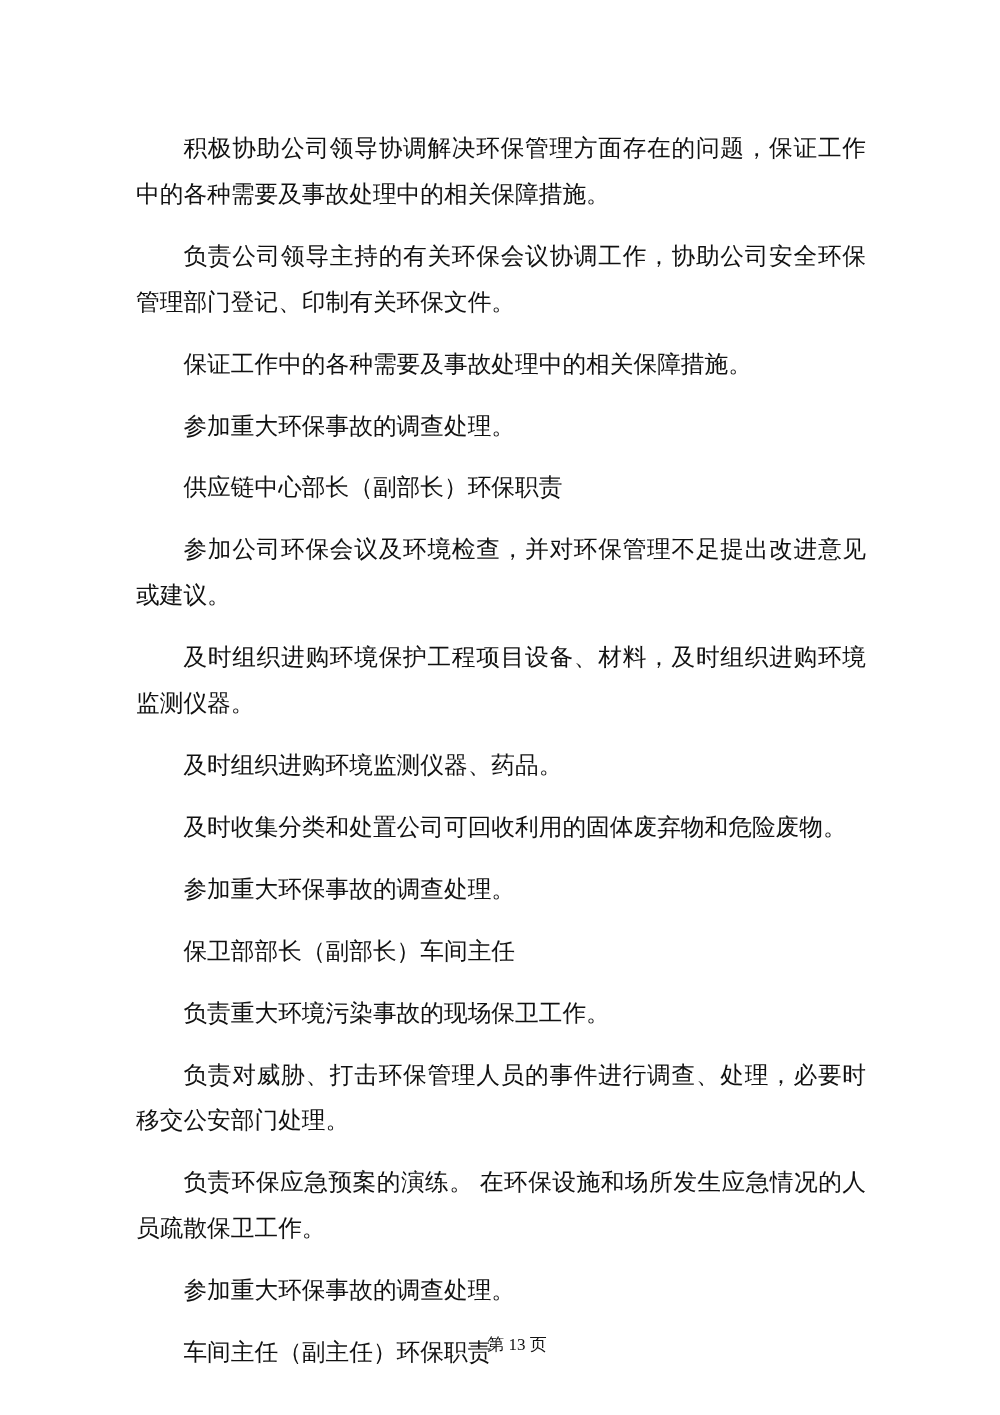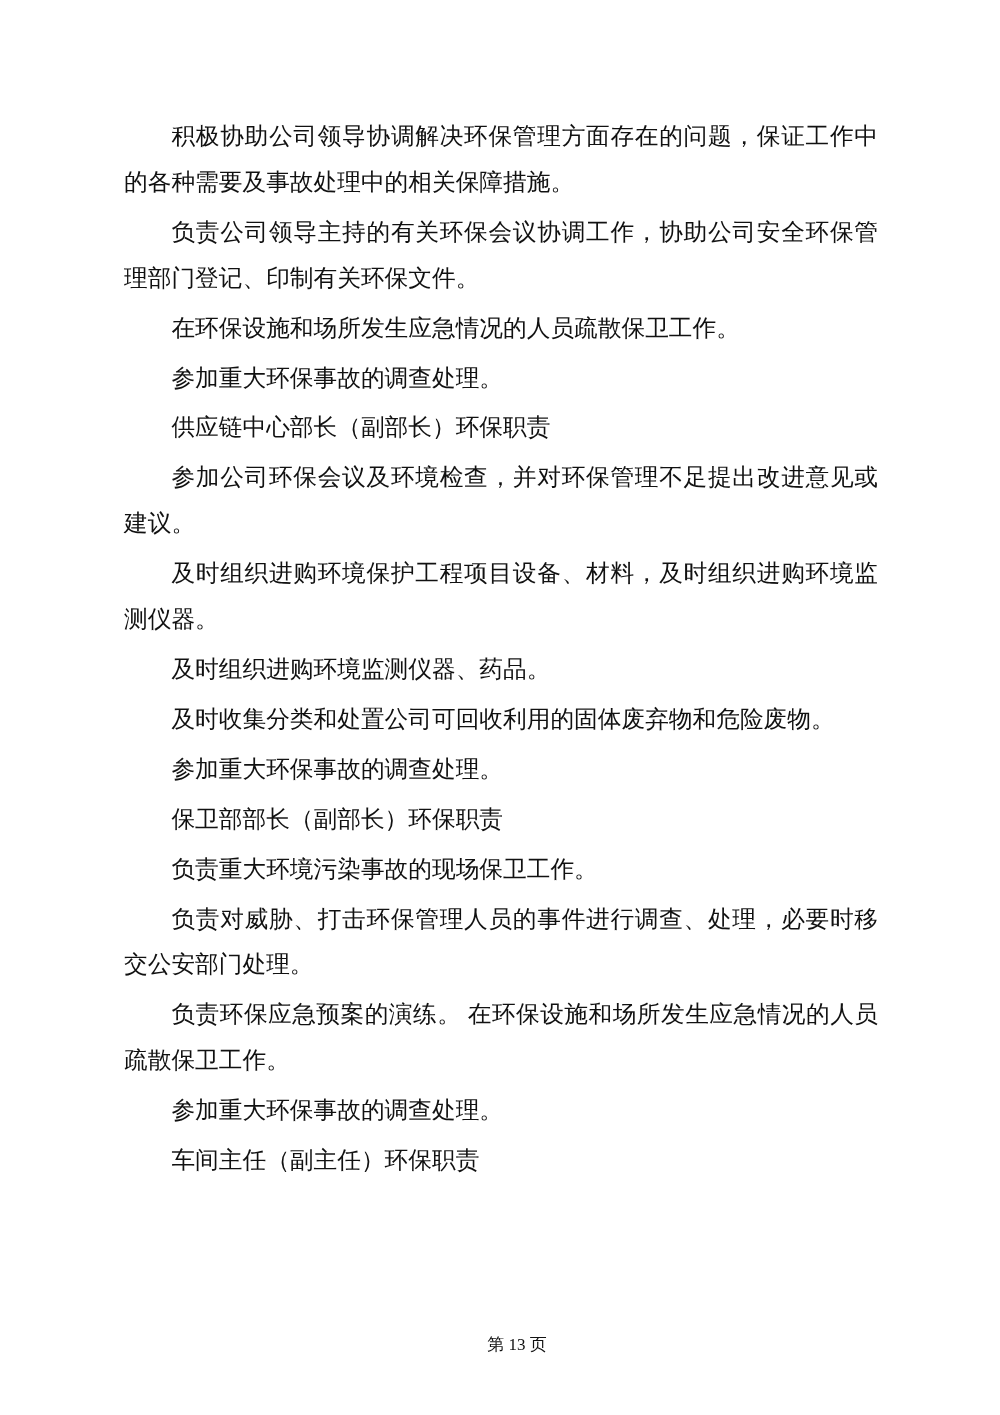--- a/index.html
+++ b/index.html
@@ -23,7 +23,7 @@
     width: 762px;
   }
   .para {
-    margin: 4px;
+    margin: 16px;
     padding: 0;
     font-size: 23.7px;
     line-height: 45.9px;

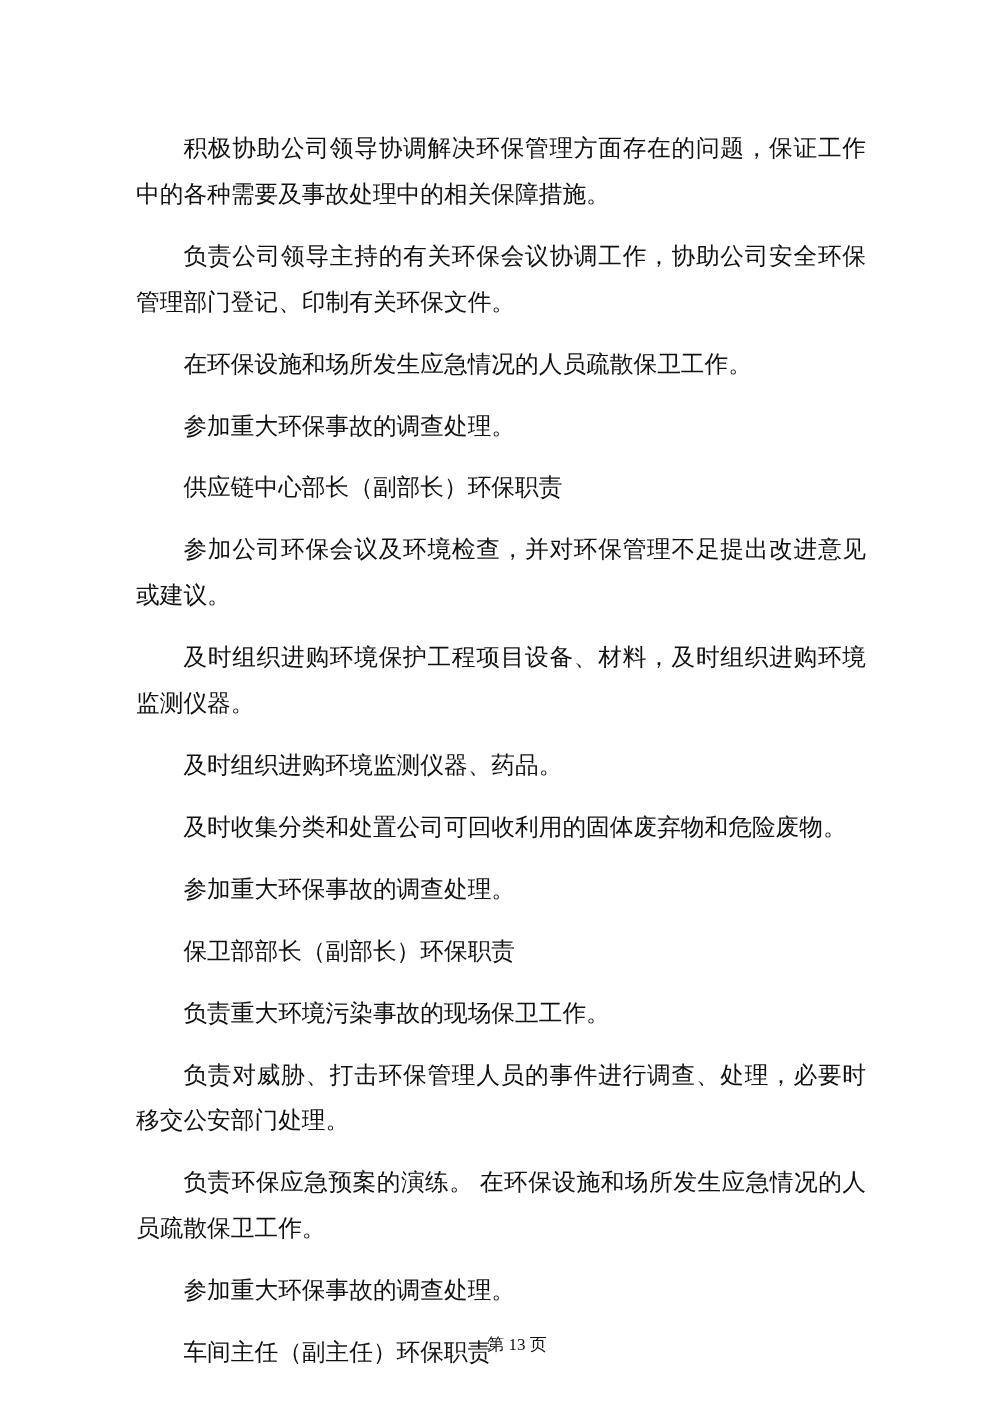--- a/index.html
+++ b/index.html
@@ -49,7 +49,7 @@
   <div class="content">
       <p class="para">积极协助公司领导协调解决环保管理方面存在的问题，保证工作中的各种需要及事故处理中的相关保障措施。</p>
       <p class="para">负责公司领导主持的有关环保会议协调工作，协助公司安全环保管理部门登记、印制有关环保文件。</p>
-      <p class="para">在环保设施和场所发生应急情况的人员疏散保卫工作。</p>
+      <p class="para">保证工作中的各种需要及事故处理中的相关保障措施。</p>
       <p class="para">参加重大环保事故的调查处理。</p>
       <p class="para">供应链中心部长（副部长）环保职责</p>
       <p class="para">参加公司环保会议及环境检查，并对环保管理不足提出改进意见或建议。</p>

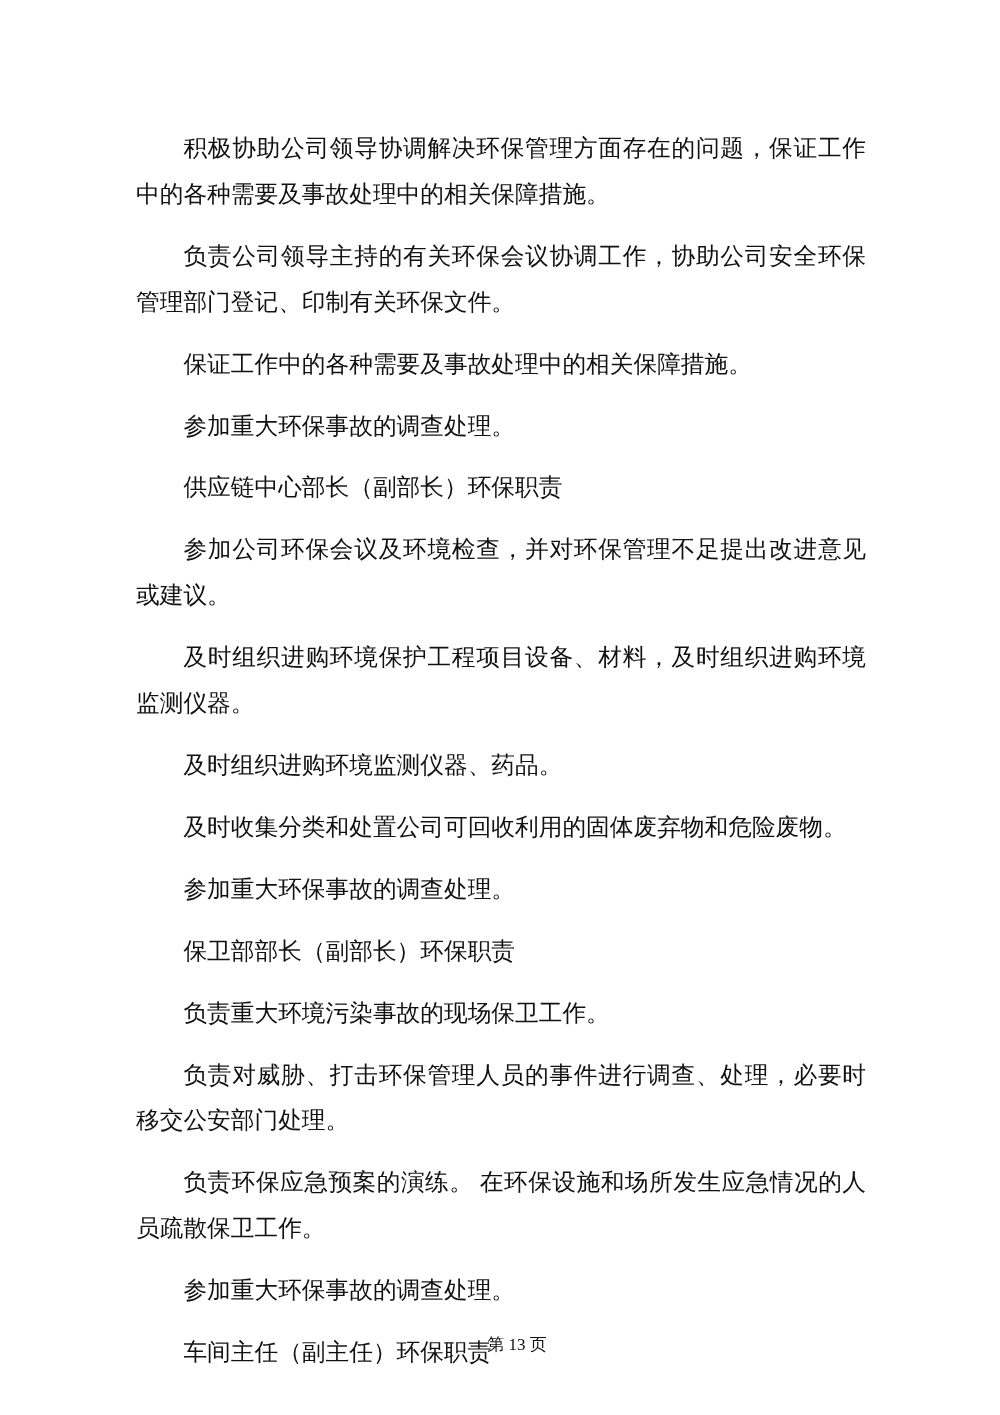--- a/index.html
+++ b/index.html
@@ -57,7 +57,7 @@
       <p class="para">及时组织进购环境监测仪器、药品。</p>
       <p class="para">及时收集分类和处置公司可回收利用的固体废弃物和危险废物。</p>
       <p class="para">参加重大环保事故的调查处理。</p>
-      <p class="para">保卫部部长（副部长）环保职责</p>
+      <p class="para">保卫部部长（副部长）车间主任</p>
       <p class="para">负责重大环境污染事故的现场保卫工作。</p>
       <p class="para">负责对威胁、打击环保管理人员的事件进行调查、处理，必要时移交公安部门处理。</p>
       <p class="para">负责环保应急预案的演练。 在环保设施和场所发生应急情况的人员疏散保卫工作。</p>

